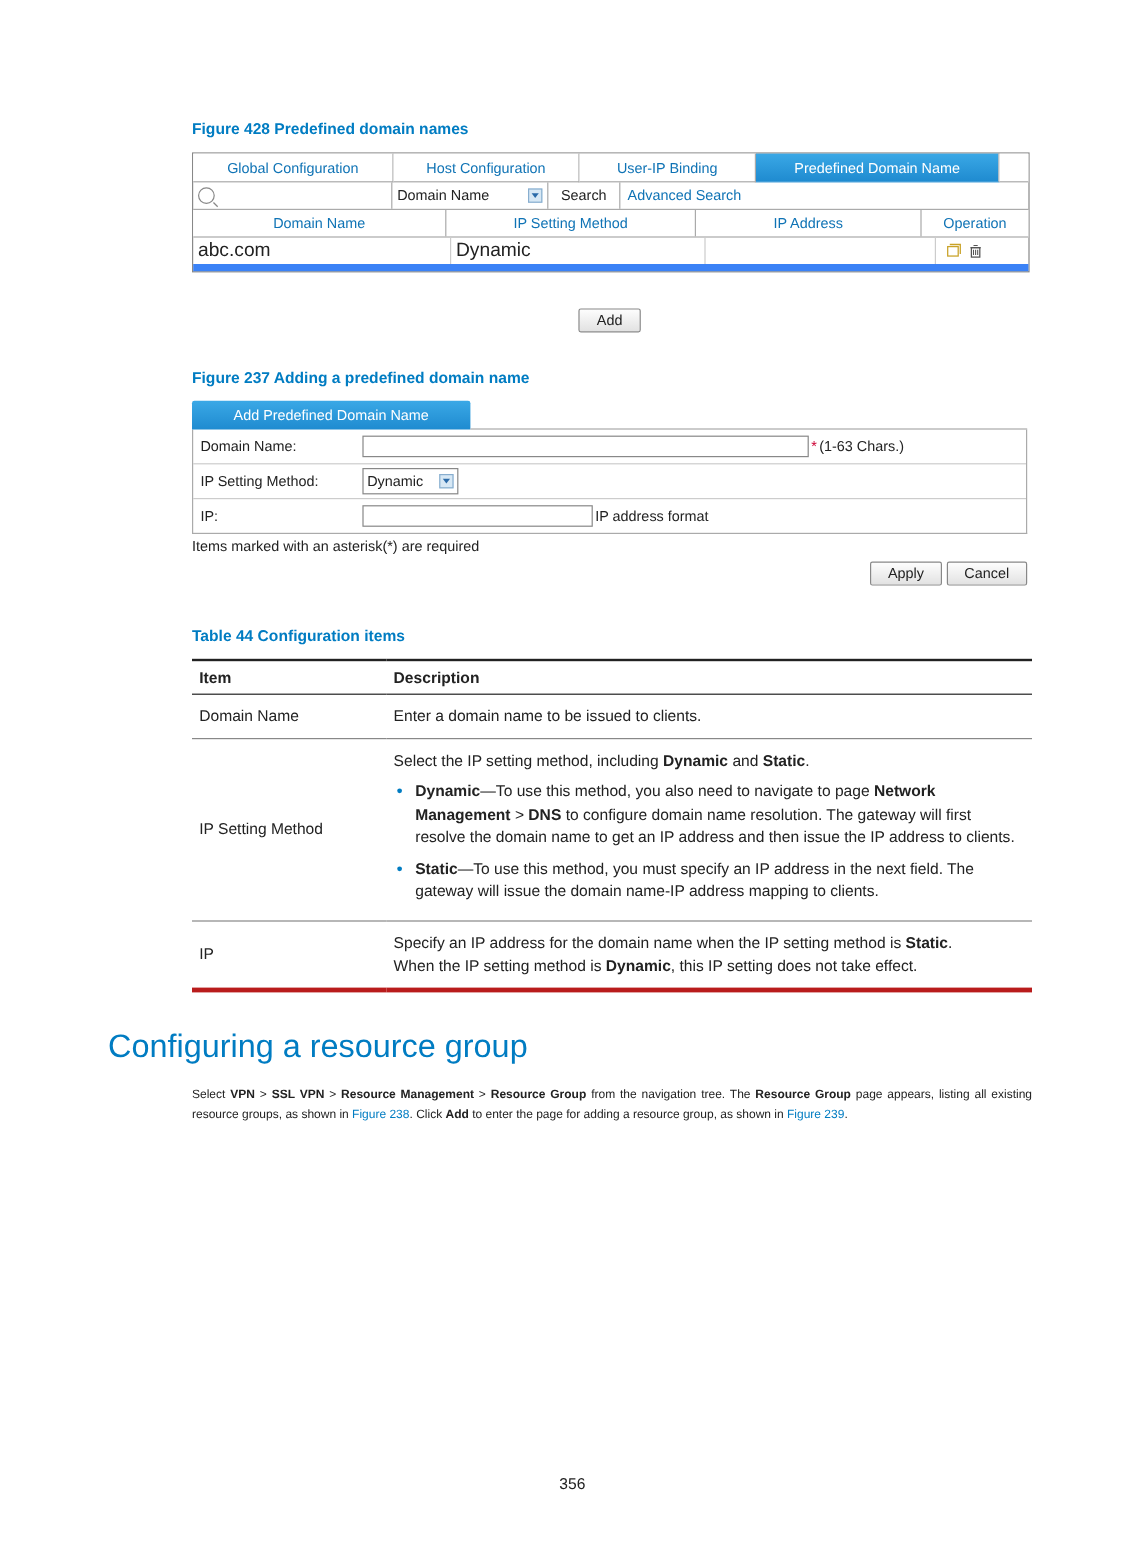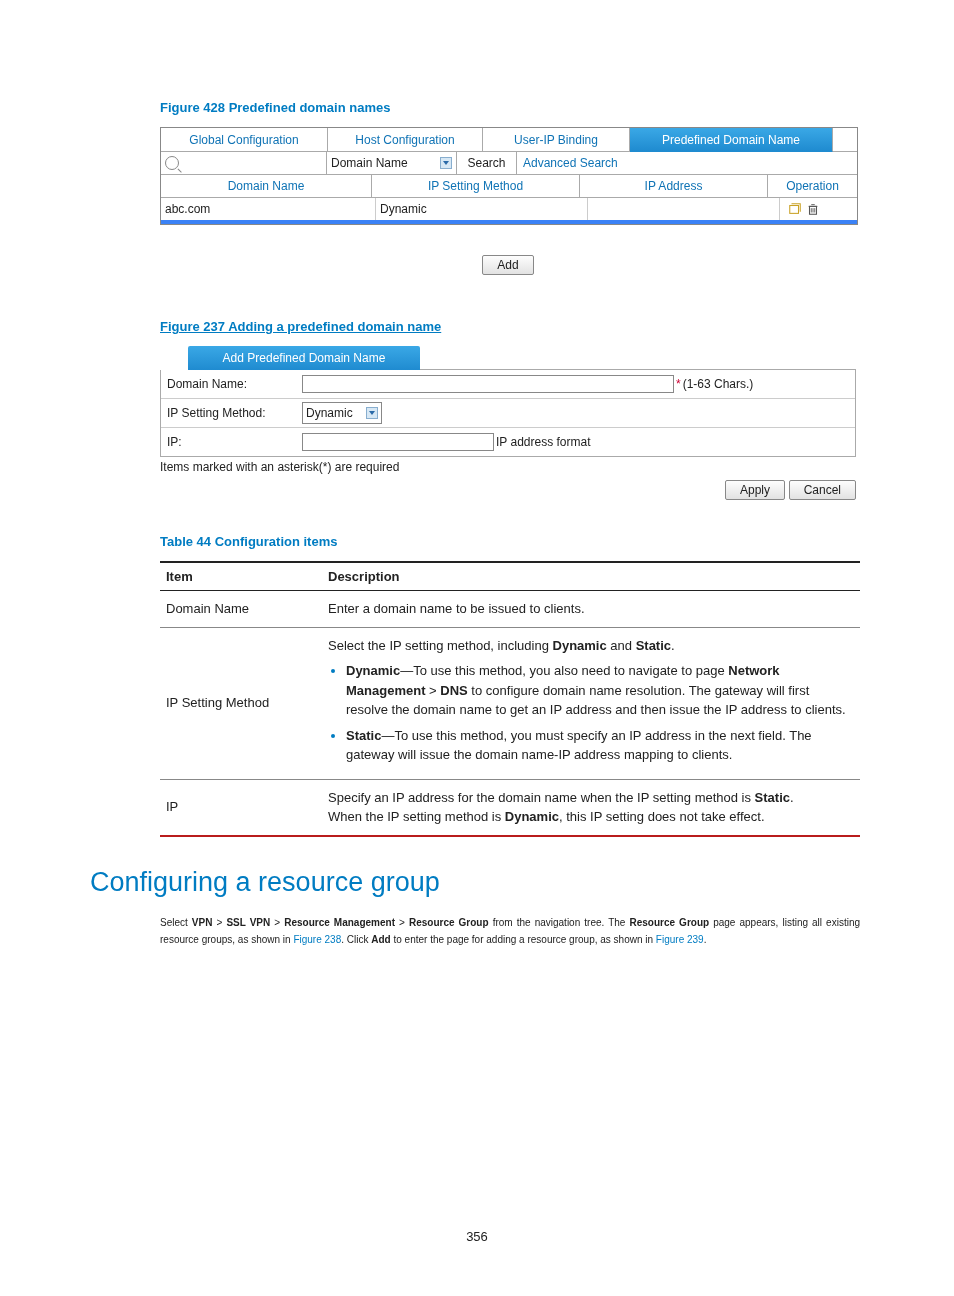--- a/index.html
+++ b/index.html
@@ -79,7 +79,7 @@
   }
   .gh-cell{display:flex;align-items:center;justify-content:center;border-right:1px solid #aaa;}
   .gh1{width:210px;} .gh2{width:207px;} .gh3{width:187px;} .gh4{flex:1;border-right:none;}
-  .grid-row{display:flex;height:22px;font-size:12px;border-bottom:4px solid #3b82f6;text-align:center;}
+  .grid-row{display:flex;height:22px;font-size:16px;border-bottom:6px solid #3b82f6;text-align:center;}
   .gr-cell{display:flex;align-items:center;padding-left:4px;border-right:1px solid #ccc;}
   .gr1{width:210px;} .gr2{width:207px;} .gr3{width:187px;} .gr4{flex:1;border-right:none;justify-content:flex-start;padding-left:8px;gap:4px;}
   .btn {

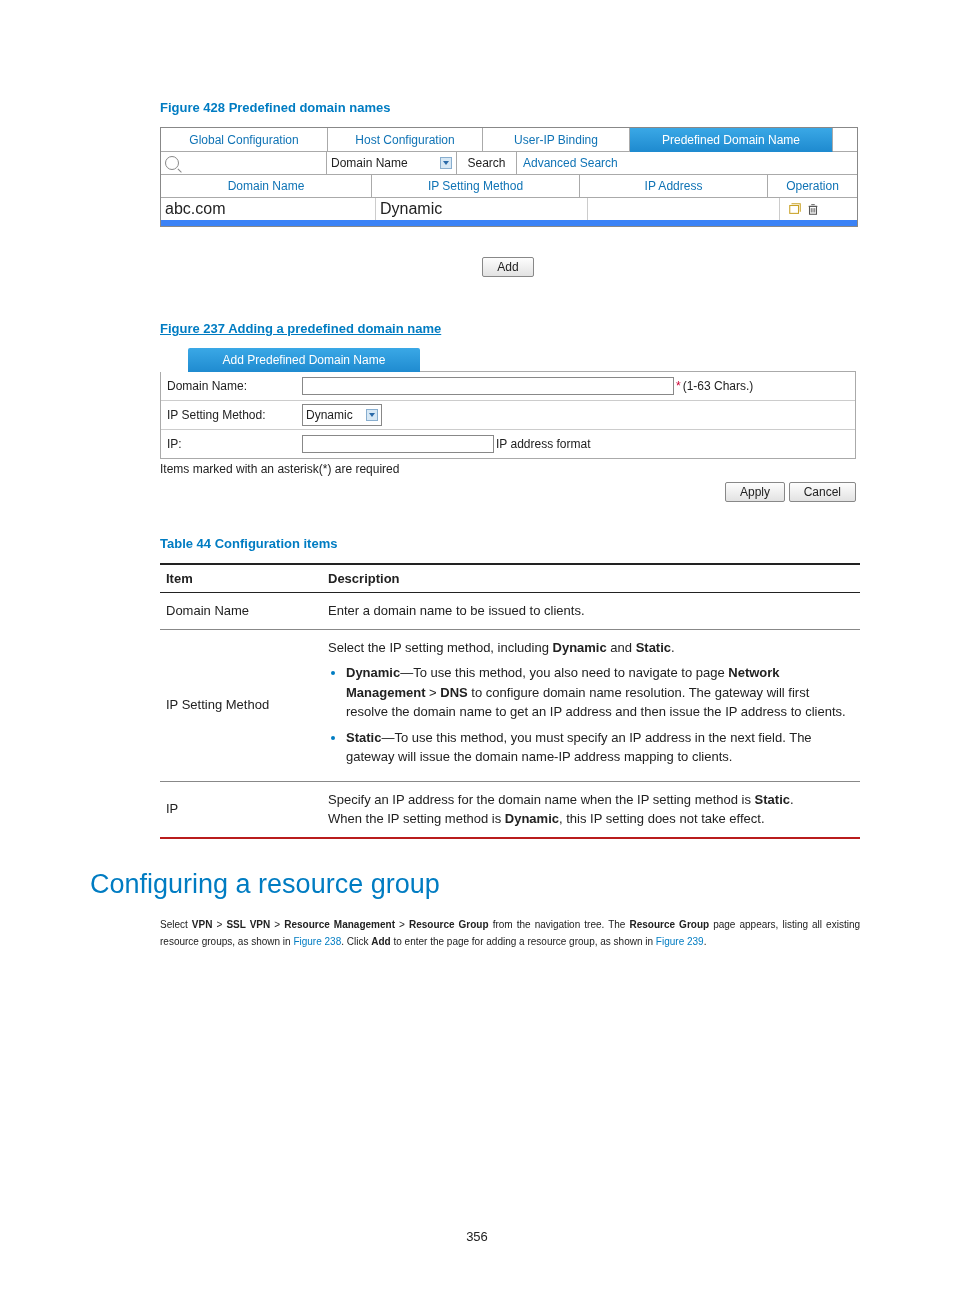--- a/index.html
+++ b/index.html
@@ -206,7 +206,7 @@
     <span class="btn">Add</span>
   </div>
 
-  <div class="figure-caption" style="margin-top:44px;text-decoration:underline;">Figure 237 Adding a predefined domain name</div>
+  <div class="figure-caption" style="margin-top:30px;">Figure 237 Adding a predefined domain name</div>
 
   <div class="ui-block ui-box2">
     <div class="tab-single-row">

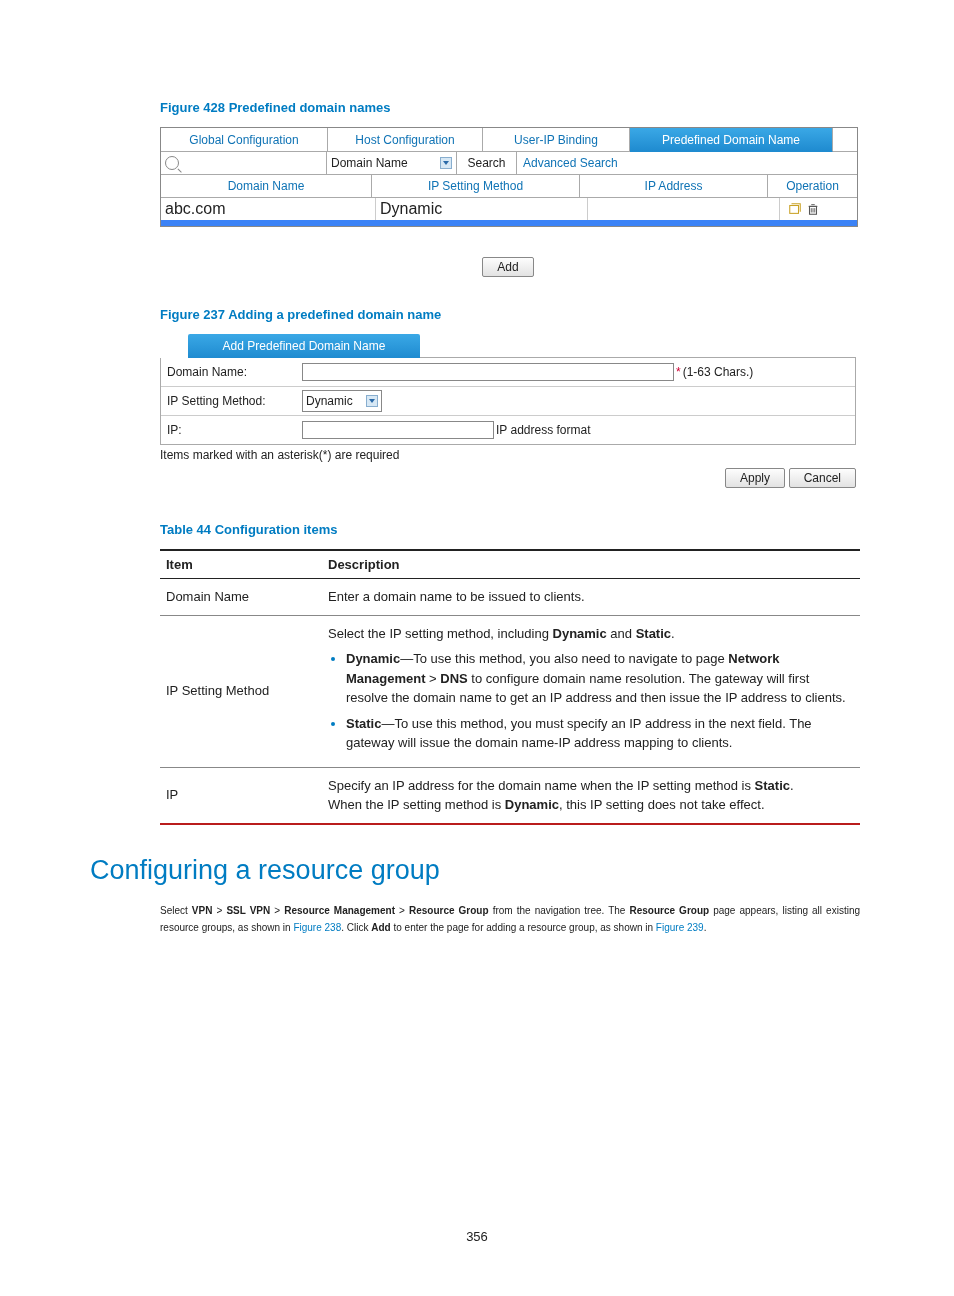--- a/index.html
+++ b/index.html
@@ -95,7 +95,7 @@
 
   
   .ui-box2{ border:0; margin-top:4px;}
-  .tab-single-row { display:flex; height:24px;margin-left:28px;}
+  .tab-single-row { display:flex; height:24px;}
   .tab-single {
     width: 232px;
     display:flex;align-items:center;justify-content:center;

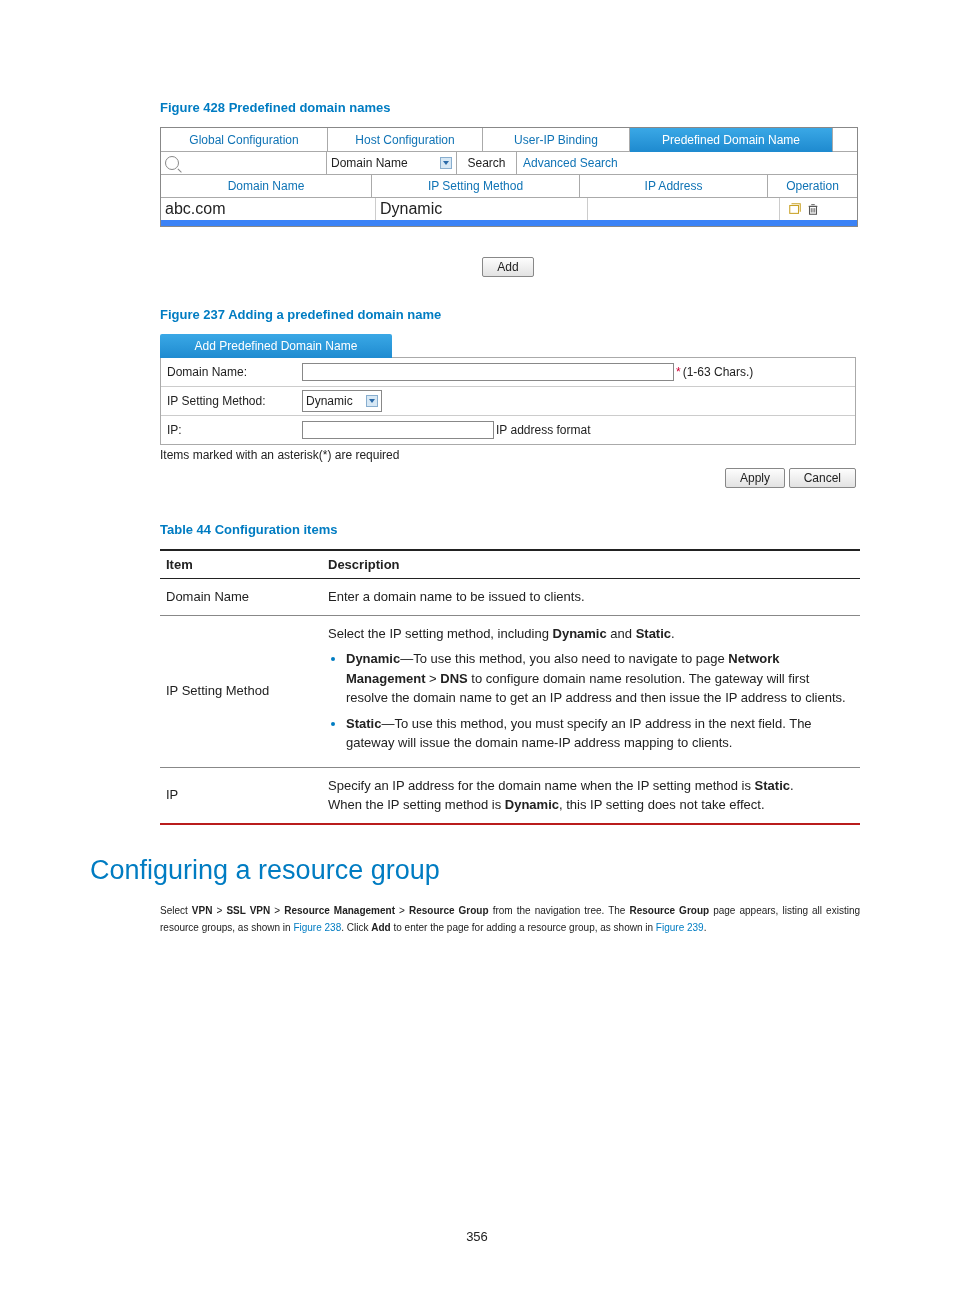--- a/index.html
+++ b/index.html
@@ -122,7 +122,7 @@
   .table44 thead tr { border-top: 2px solid #222; border-bottom: 1.5px solid #222;}
   .table44 th { text-align:left; font-weight:bold; font-size:13px; padding:6px 6px;}
   .table44 tbody tr { border-bottom: 1px solid #888;}
-  .table44 tbody tr:last-child { border-bottom: 2px solid #b91c1c;}
+  .table44 tbody tr:last-child { border-bottom: 4px solid #b91c1c;}
   .table44 td { vertical-align: middle; font-size:13px; padding: 8px 6px; line-height:1.5;}
   .col-item{width:150px;}
   ul.bul{margin:6px 0 0 0;padding-left:18px;}

